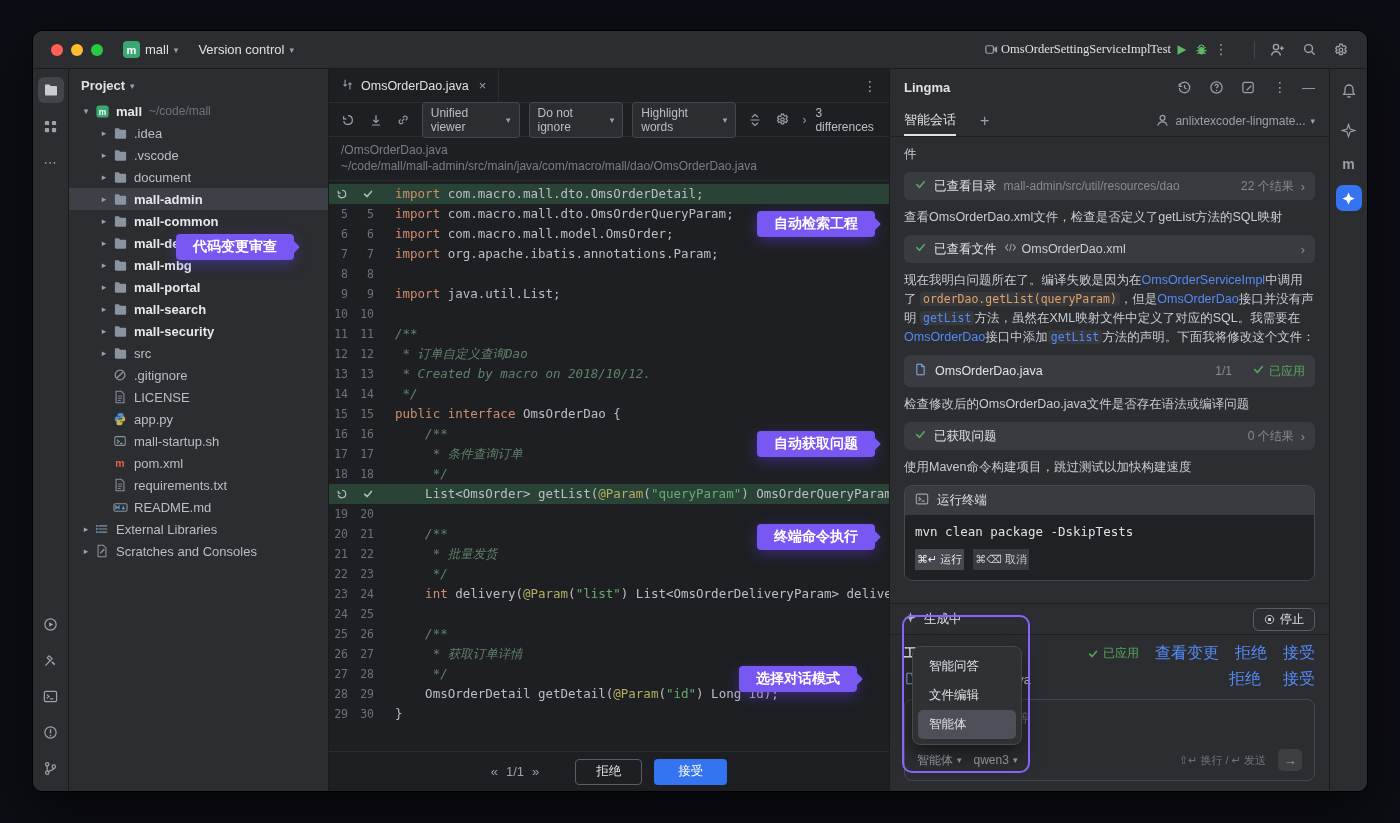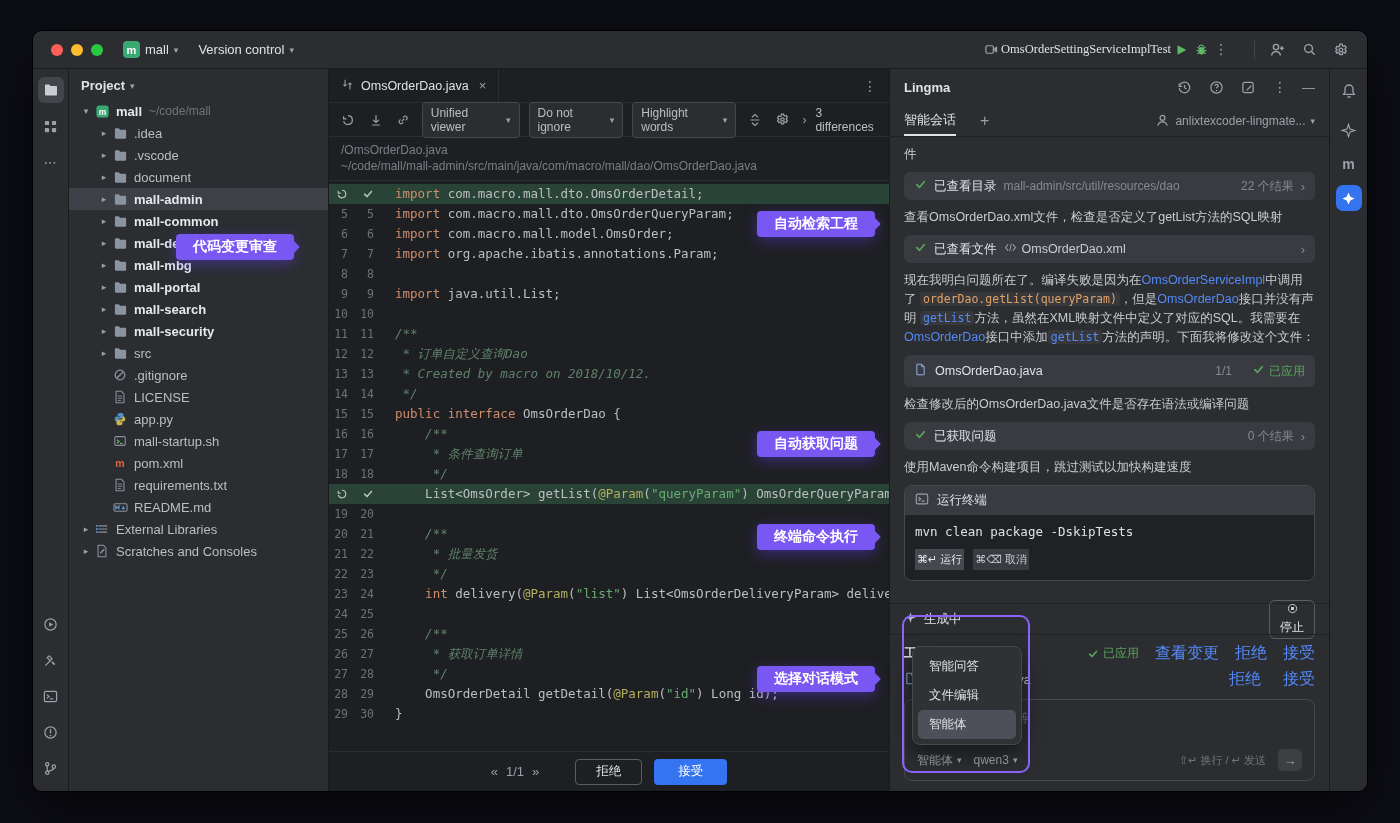--- a/index.html
+++ b/index.html
@@ -130,7 +130,7 @@
   .status-row { height:31px; border-top:1px solid #202124; display:flex; align-items:center;
     gap:7px; padding:0 14px; font-size:12.5px; color:#dfe1e5; flex:0 0 auto; }
   .stop-btn { margin-left:auto; border:1px solid #5a5d63; border-radius:6px; padding:2px 10px;
-    display:flex; align-items:center; gap:5px; font-size:12px; color:#dfe1e5;flex-direction:column; }
+    display:flex; align-items:center; gap:5px; font-size:12px; color:#dfe1e5; }
   .bottom-section { flex:0 0 auto; border-top:1px solid #202124; padding-top:4px; }
   .ws-row { display:flex; align-items:center; gap:6px; padding:4px 14px 2px; font-size:12.5px; }
   .ws-title { color:#dfe1e5; font-weight:600; }

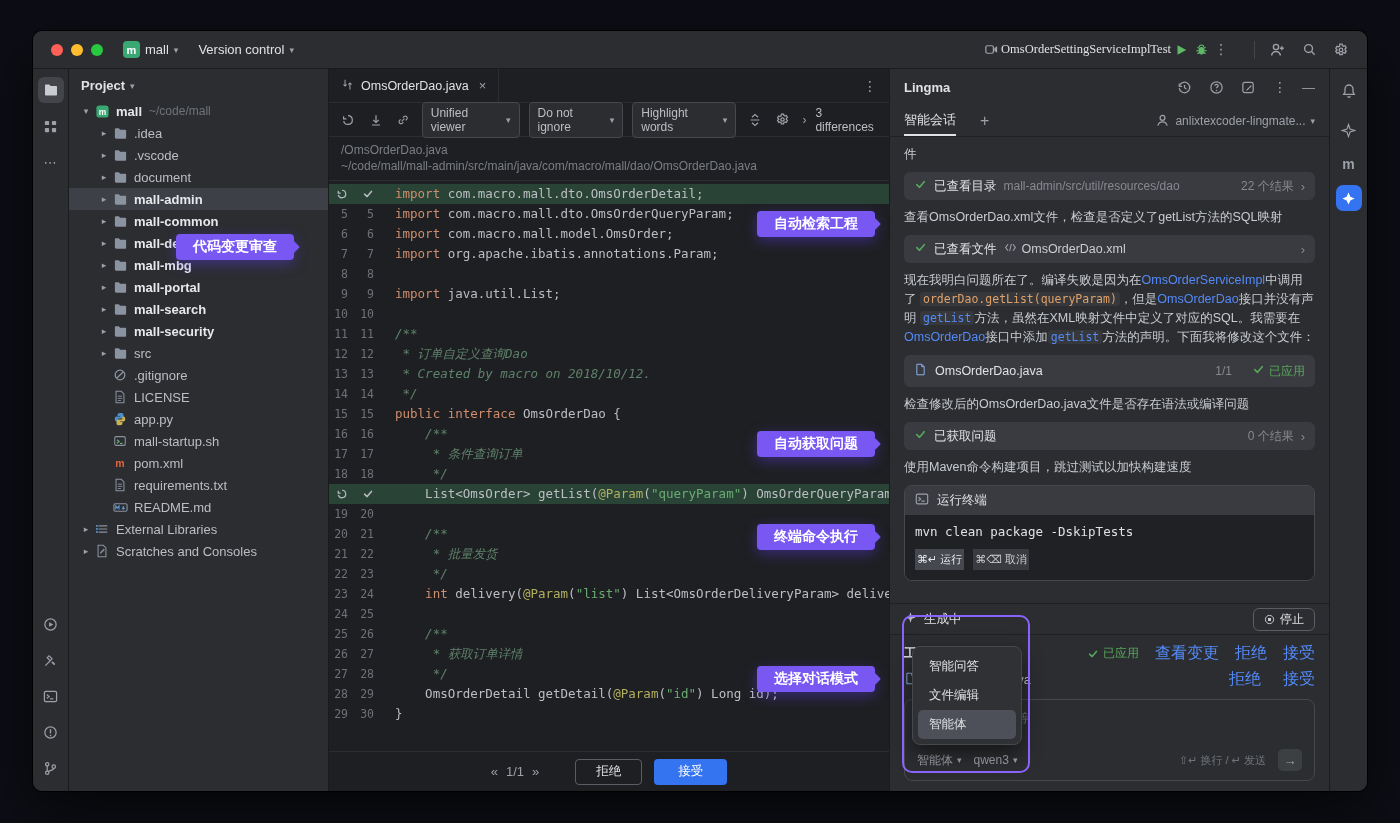--- a/index.html
+++ b/index.html
@@ -828,6 +828,6 @@
 <div class="callout" style="left: 757px; top: 211px;">自动检索工程</div>
 <div class="callout" style="left: 757px; top: 431px;">自动获取问题</div>
 <div class="callout" style="left: 757px; top: 524px;">终端命令执行</div>
-<div class="callout" style="left: 757px; top: 666px;">选择对话模式</div>
+<div class="callout" style="left: 739px; top: 666px;">选择对话模式</div>
 
 </body></html>

